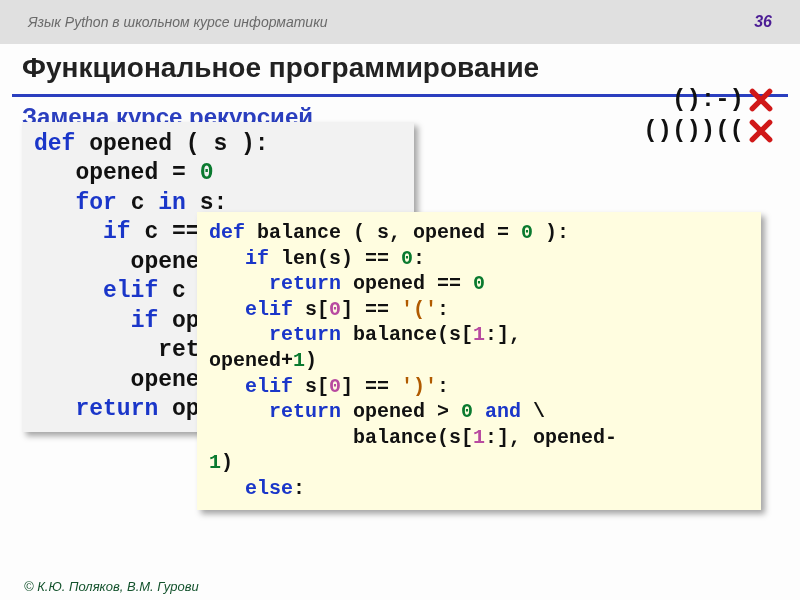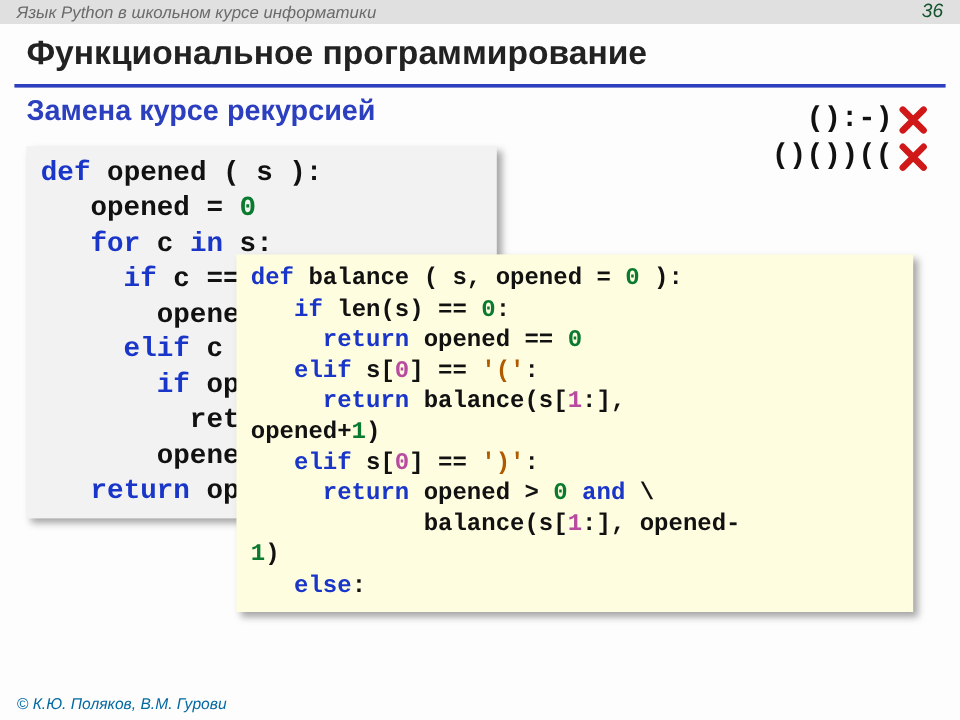--- a/index.html
+++ b/index.html
@@ -5,7 +5,7 @@
   * { box-sizing: border-box; margin: 0; padding: 0; }
   body { width: 800px; height: 600px; background: #fff; font-family: Verdana, Geneva, sans-serif; overflow: hidden; position: relative; }
   .slide { width: 800px; height: 600px; position: relative; background: #fdfdfd; }
-  .header-bar { height: 20px; background: #e0e0e0; display: flex; align-items: center; padding: 0 14px; font-style: italic; color: #6a6a6a; font-size: 14px; }
+  .header-bar { height: 44px; background: #e0e0e0; display: flex; align-items: center; padding: 0 28px; font-style: italic; color: #6a6a6a; font-size: 14px; }
   .header-bar .spacer { flex: 1; }
   .page-num { font-style: italic; color: #14532d; font-weight: normal; font-size: 16px; }
   .title { font-size: 28px; font-weight: bold; color: #222; padding: 8px 22px 10px; }

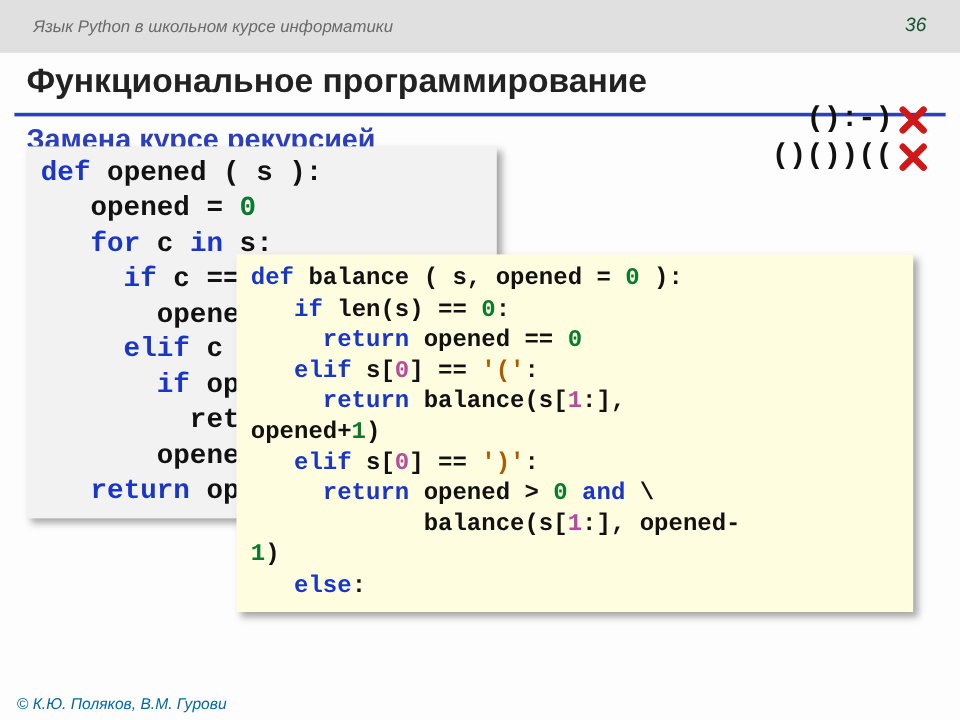--- a/index.html
+++ b/index.html
@@ -7,7 +7,7 @@
   .slide { width: 800px; height: 600px; position: relative; background: #fdfdfd; }
   .header-bar { height: 44px; background: #e0e0e0; display: flex; align-items: center; padding: 0 28px; font-style: italic; color: #6a6a6a; font-size: 14px; }
   .header-bar .spacer { flex: 1; }
-  .page-num { font-style: italic; color: #14532d; font-weight: normal; font-size: 16px; }
+  .page-num { font-style: italic; color: #4c1d95; font-weight: bold; font-size: 16px; }
   .title { font-size: 28px; font-weight: bold; color: #222; padding: 8px 22px 10px; }
   .title-underline { height: 3px; background: #2b3fbf; margin: 0 12px 4px 12px; }
   .subtitle { font-size: 24px; font-weight: bold; color: #2b3fbf; padding: 2px 22px 6px; }

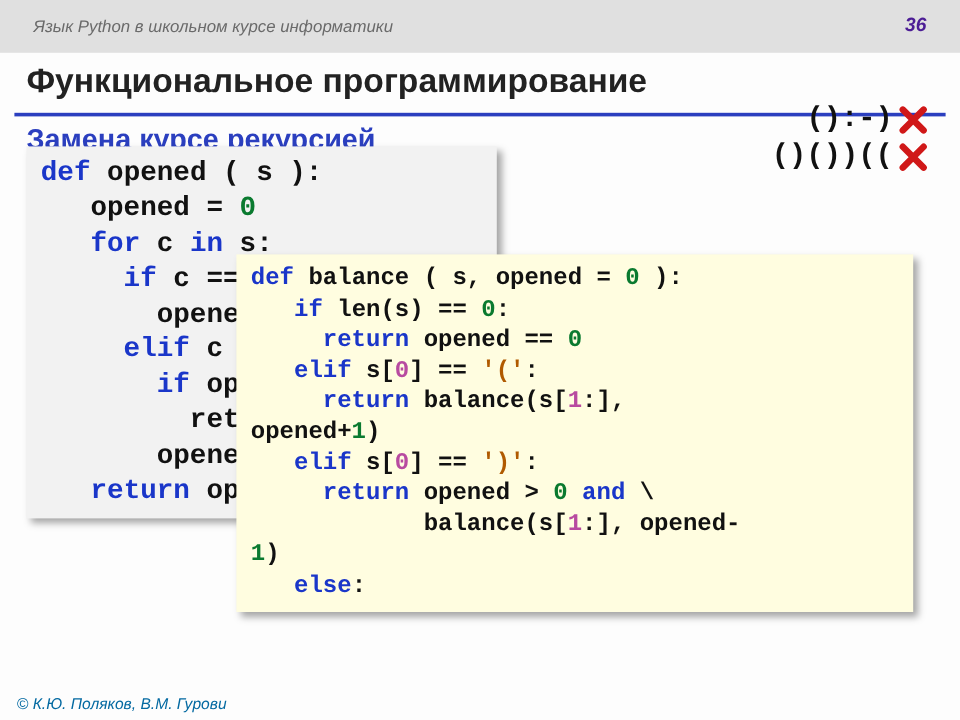--- a/index.html
+++ b/index.html
@@ -19,7 +19,7 @@
   .code-box.yellow { background: #fffde0; }
   .cb1 { top: 122px; left: 22px; width: 392px; }
   .cb2 { top: 212px; left: 197px; width: 564px; font-size: 20px; }
-  .footer { position: absolute; bottom: 6px; left: 14px; font-style: italic; color: #0369a1; font-size: 13px; text-align: center; }
+  .footer { position: absolute; bottom: 6px; left: 24px; font-style: italic; color: #14532d; font-size: 13px; text-align: center; }
   .kw { color: #1a36c9; }
   .num { color: #0a7a2f; }
   .str { color: #b05a00; }

